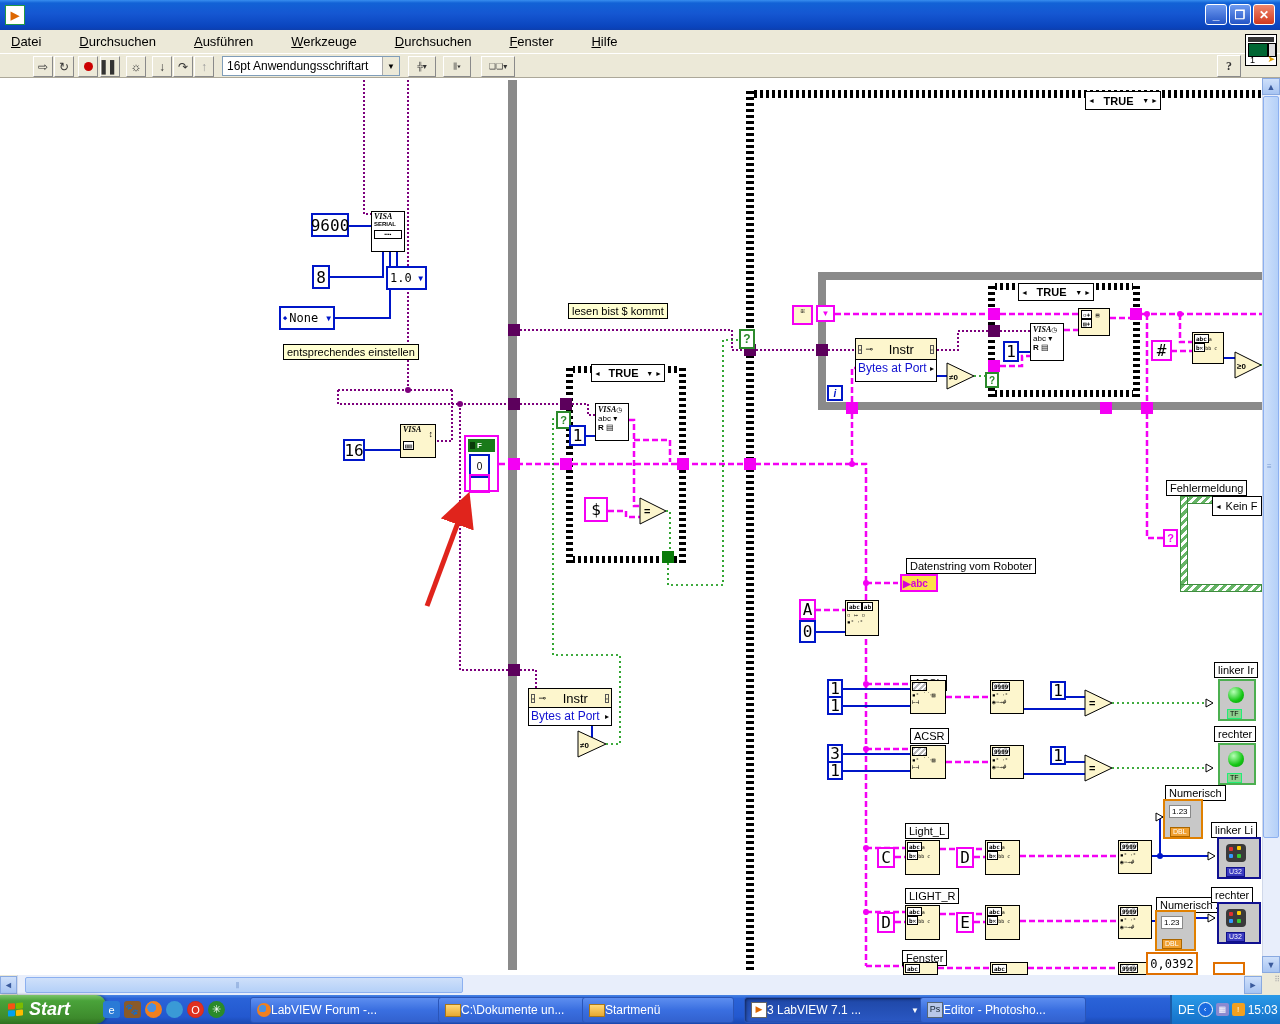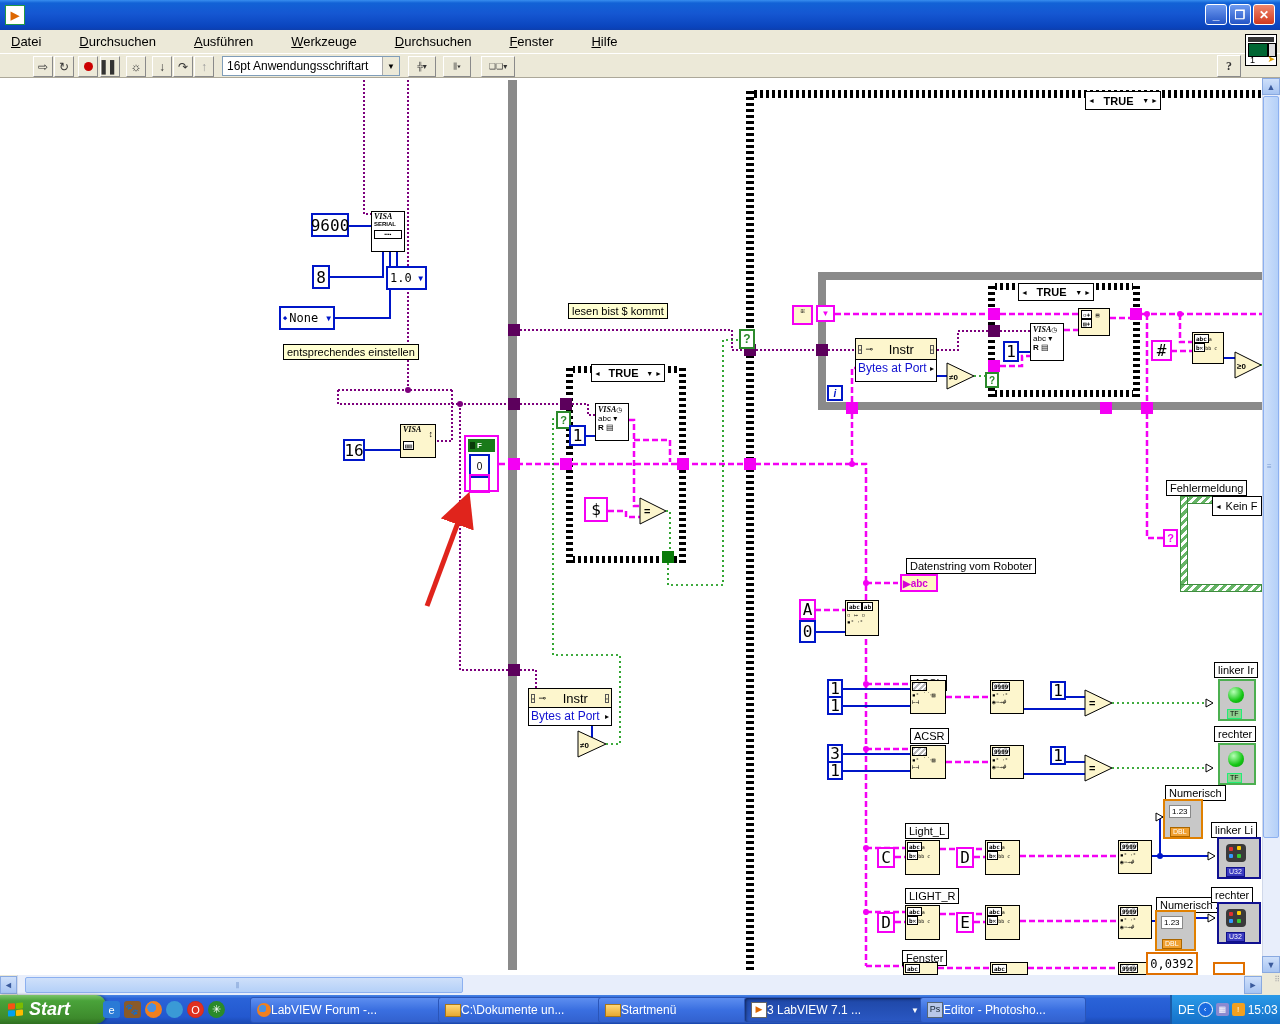--- a/index.html
+++ b/index.html
@@ -442,7 +442,7 @@
       </div>
 
       <div class="a cap" style="left:906px;top:558px;">Datenstring vom Roboter</div>
-      <div class="a" style="left:900px;top:574px;width:38px;height:18px;border:2px solid #f400f4;background:#fef9c3;color:#d400d4;font-weight:bold;font-size:10px;display:flex;align-items:center;padding-left:1px;">▶abc</div>
+      <div class="a" style="left:900px;top:574px;width:38px;height:18px;border:2px solid #f400f4;background:#fde047;color:#d400d4;font-weight:bold;font-size:10px;display:flex;align-items:center;padding-left:1px;">▶abc</div>
       <div class="a const cp" style="left:799px;top:599px;width:17px;height:21px;">A</div>
       <div class="a const cb" style="left:799px;top:620px;width:17px;height:23px;">0</div>
       <div class="a node" style="left:845px;top:600px;width:34px;height:36px;padding:1px;">

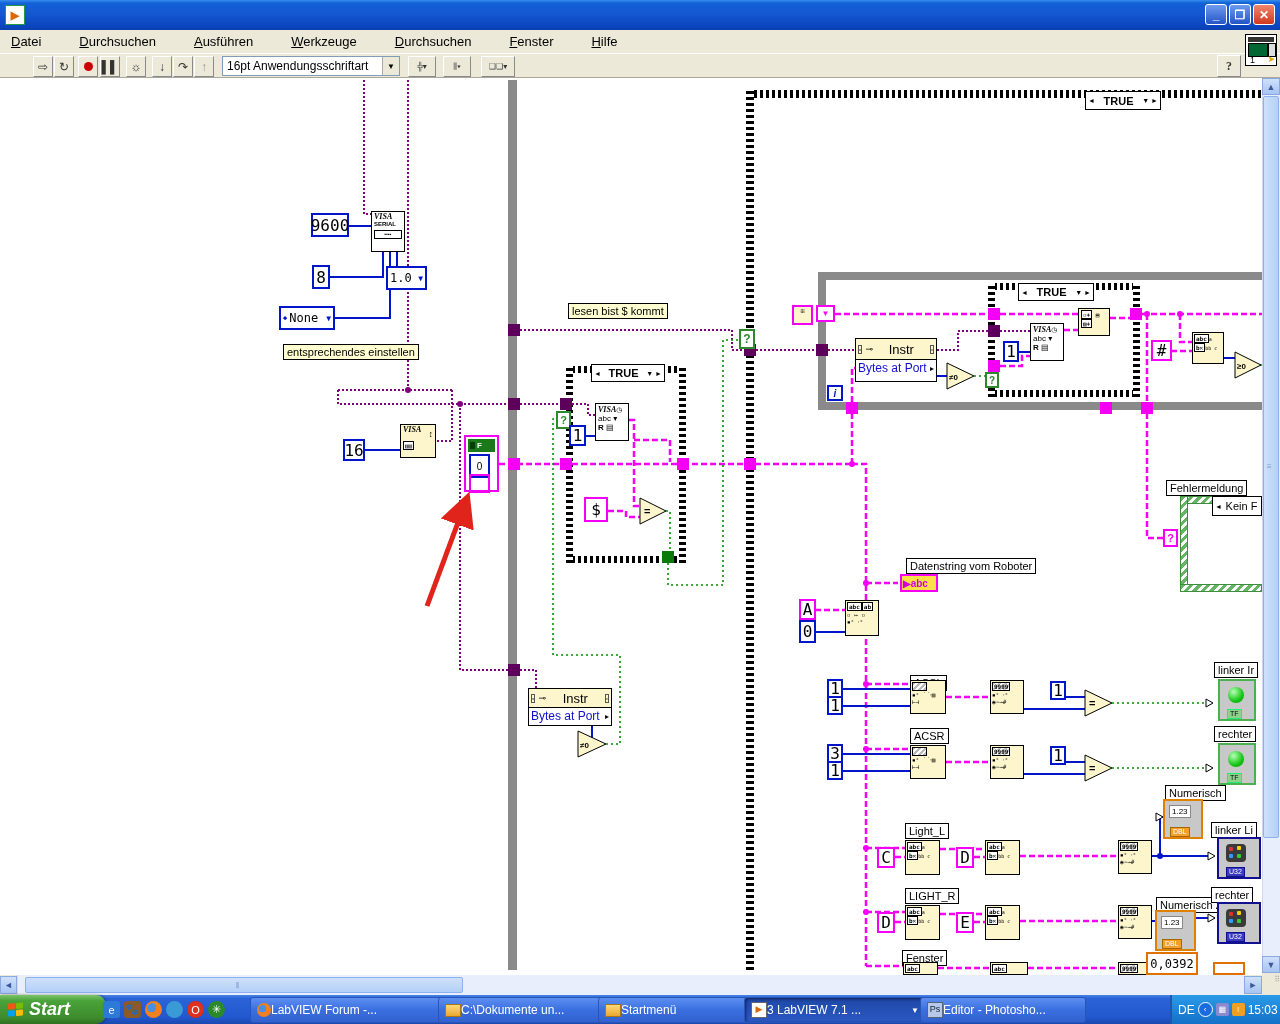--- a/index.html
+++ b/index.html
@@ -608,7 +608,7 @@
       <span style="width:14px;height:11px;background:linear-gradient(180deg,#ffd878,#e8a830);border:1px solid #a8761a;"></span>
       <span>C:\Dokumente un...</span>
     </div>
-    <div class="taskbtn" style="left:598px;width:138px;">
+    <div class="taskbtn" style="left:582px;width:138px;">
       <span style="width:14px;height:11px;background:linear-gradient(180deg,#ffd878,#e8a830);border:1px solid #a8761a;"></span>
       <span>Startmenü</span>
     </div>

